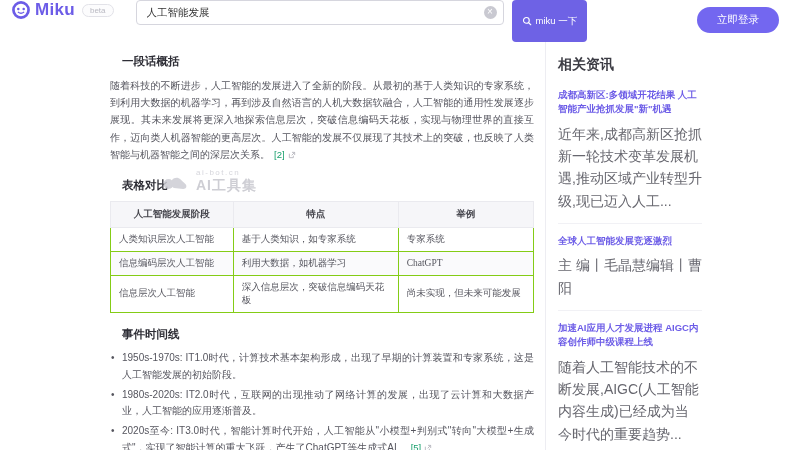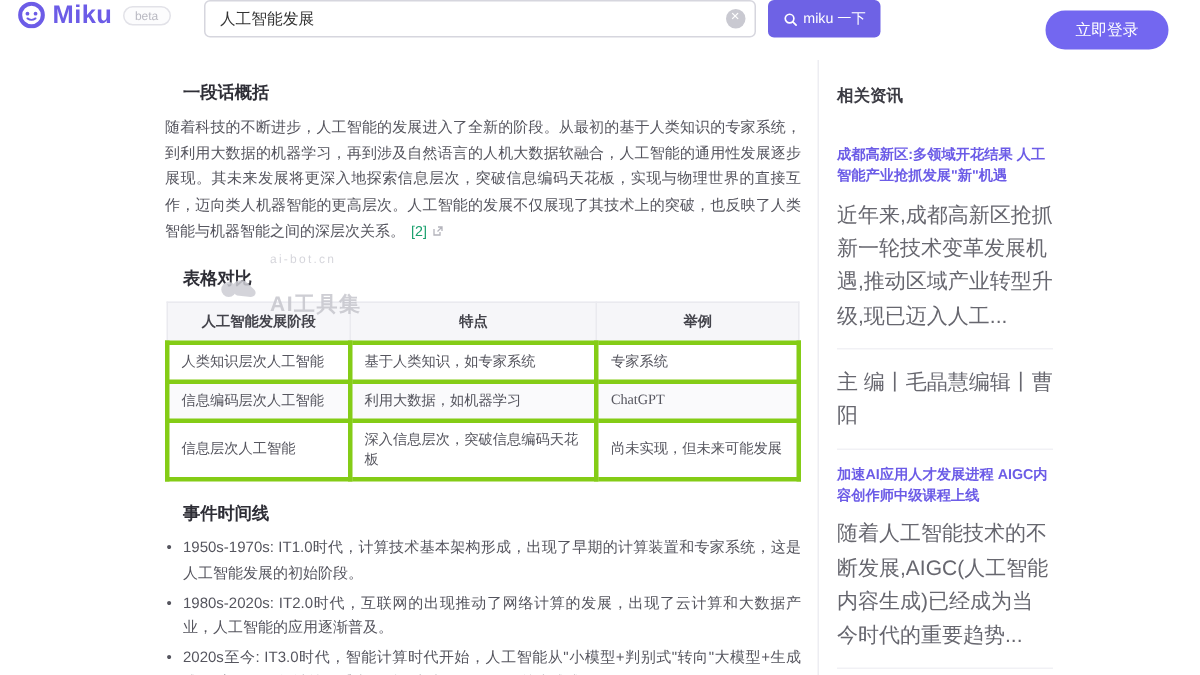--- a/index.html
+++ b/index.html
@@ -18,7 +18,7 @@
     font-family:"Liberation Sans","DejaVu Sans",sans-serif; }
   .clear-btn { position:absolute; right:7px; top:6px; width:13px; height:13px; border-radius:50%;
     background:#c9c9d1; color:#fff; font-size:10px; line-height:12px; text-align:center; cursor:pointer; }
-  .miku-btn { display:flex; align-items:center; gap:4px; height:25px; margin-left:8px;
+  .miku-btn { display:flex; align-items:center; gap:4px; height:42px; margin-left:8px;
     background:#6e62e5; color:#fff; border:none; border-radius:4px; font-size:9.5px;
     padding:0 10px; cursor:pointer; }
   .login-btn { position:absolute; right:21px; top:7px; background:#7367f0; color:#fff;

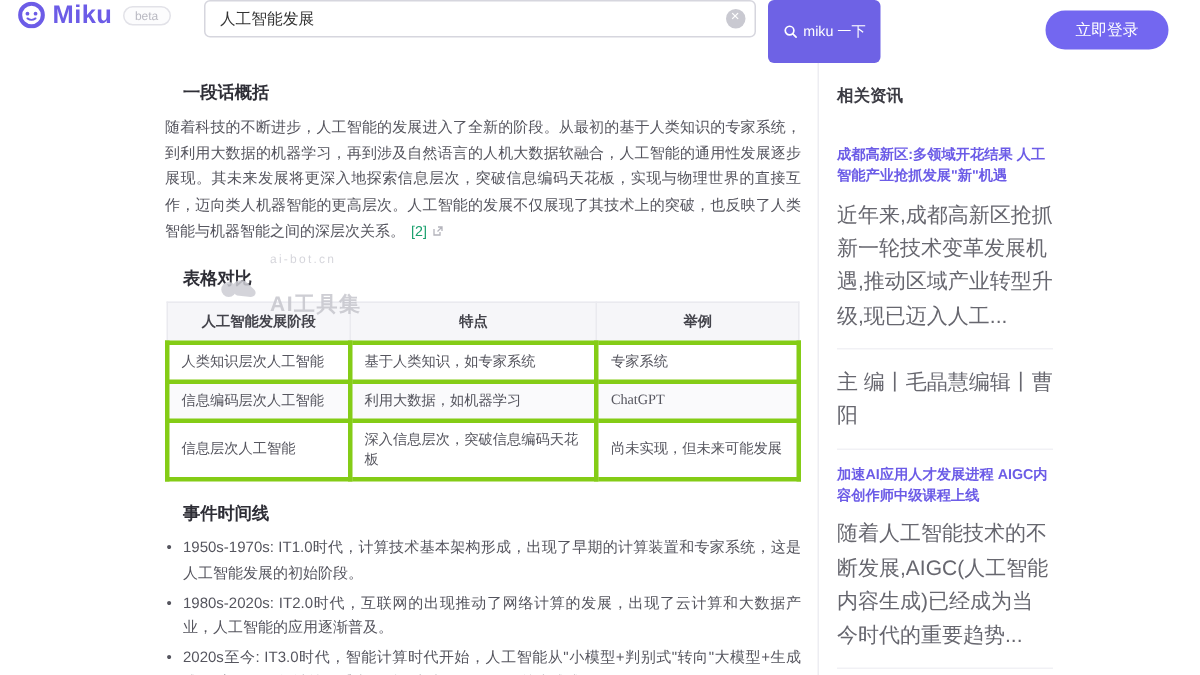--- a/index.html
+++ b/index.html
@@ -54,7 +54,7 @@
   ul.timeline li::before { content:"•"; position:absolute; left:1px; top:0; color:#55555e; }
 
   
-  .sb-title { font-size:11px; color:#3c3c44; font-weight:600; margin:14px 0 16px;font-family:Liberation Mono, monospace; }
+  .sb-title { font-size:14px; color:#3c3c44; font-weight:600; margin:14px 0 4px;font-family:Liberation Mono, monospace; }
   .news-item { padding:10px 0 11px; border-bottom:1px solid #f1f1f5; cursor:pointer; }
   .news-title { color:#6C5CE7; font-size:9.5px; font-weight:600; line-height:1.5; margin-bottom:6px; }
   .news-summary { color:#67676f; font-size:14px; line-height:1.6; }

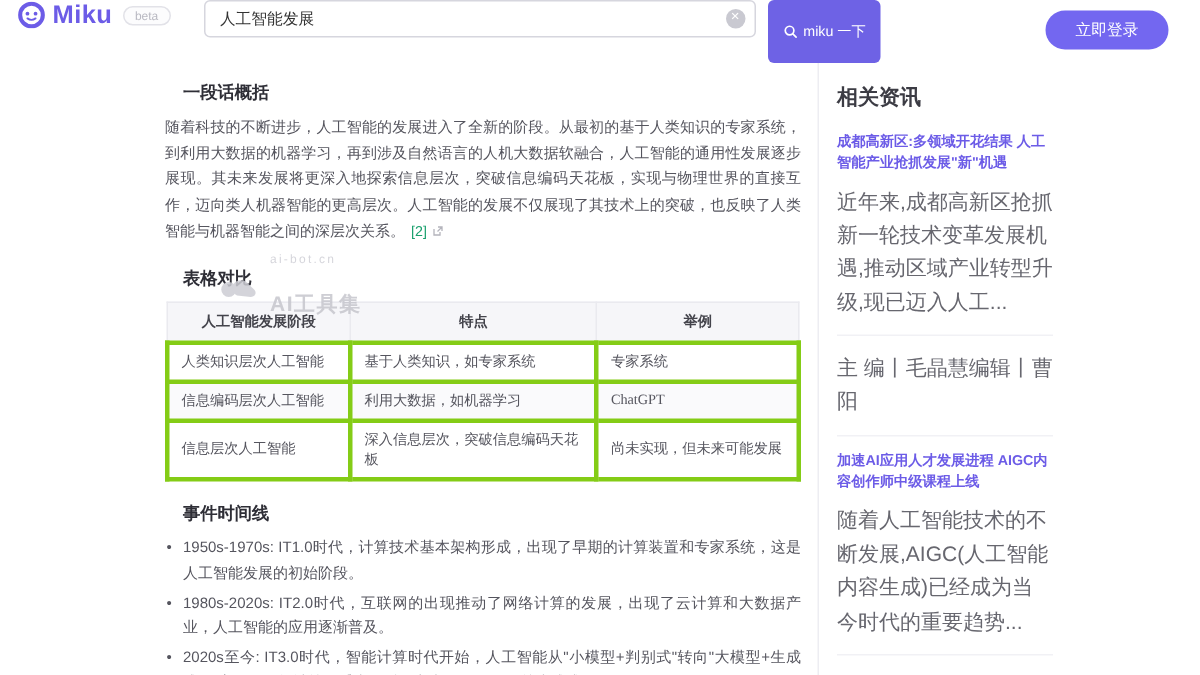--- a/index.html
+++ b/index.html
@@ -37,7 +37,7 @@
   .ext-icon { display:inline-block; vertical-align:-1px; cursor:pointer; }
 
   .table-head-row { position:relative; }
-  .watermark { position:absolute; left:36px; top:-10px; display:flex; align-items:center; gap:6px;
+  .watermark { position:absolute; left:52px; top:-10px; display:flex; align-items:center; gap:6px;
     pointer-events:none; opacity:.85; }
   .wm-text .wm1 { font-size:8px; color:#cfcfd6; letter-spacing:1.5px; }
   .wm-text .wm2 { font-size:14px; font-weight:700; color:#c6c6cd; letter-spacing:1px;margin-top:17px; }

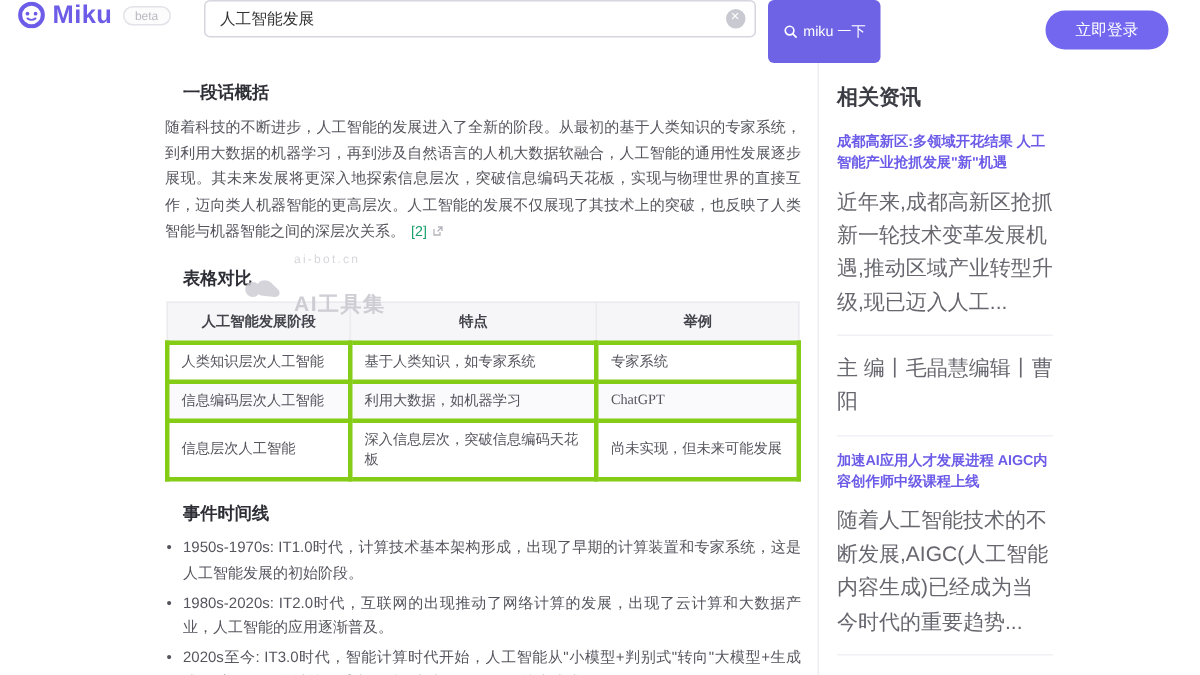--- a/index.html
+++ b/index.html
@@ -40,7 +40,7 @@
   .watermark { position:absolute; left:52px; top:-10px; display:flex; align-items:center; gap:6px;
     pointer-events:none; opacity:.85; }
   .wm-text .wm1 { font-size:8px; color:#cfcfd6; letter-spacing:1.5px; }
-  .wm-text .wm2 { font-size:14px; font-weight:700; color:#c6c6cd; letter-spacing:1px;margin-top:17px; }
+  .wm-text .wm2 { font-size:14px; font-weight:700; color:#c6c6cd; letter-spacing:1px; }
 
   table { width:100%; border-collapse:collapse; margin:6px 0 4px; border:1px solid #eaeaef;font-family:Liberation Serif, serif; }
   th { background:#f6f6f9; font-size:9.5px; color:#44444c; font-weight:700; padding:6px 8px;

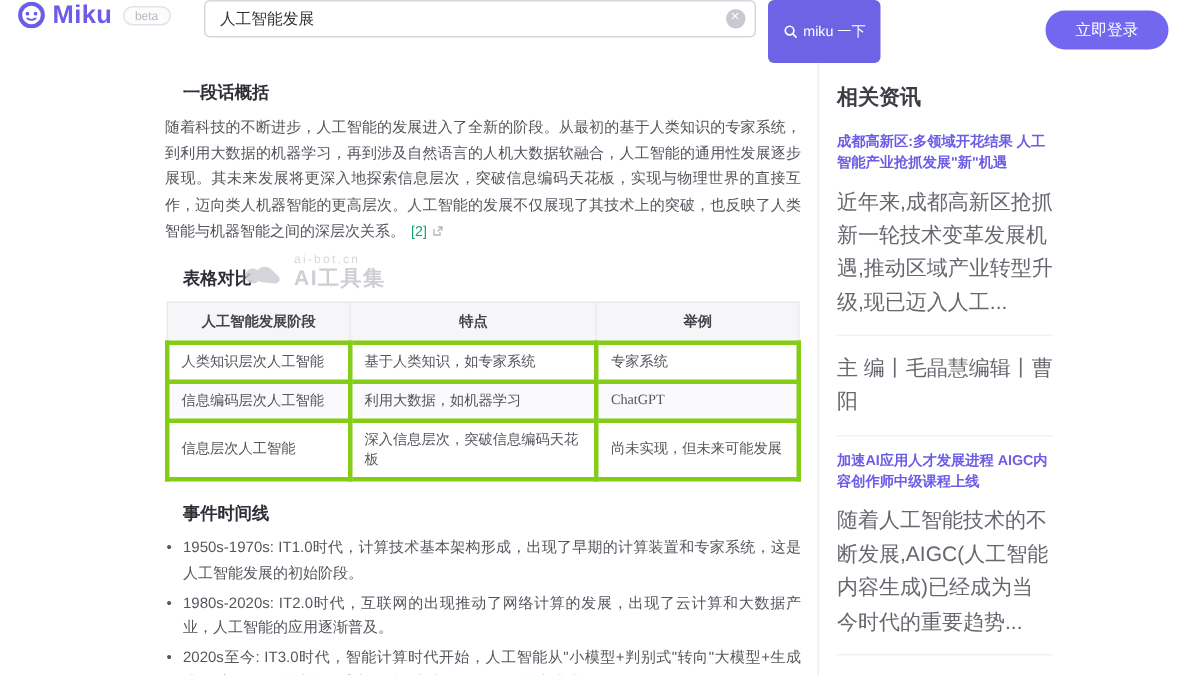--- a/index.html
+++ b/index.html
@@ -45,7 +45,7 @@
   table { width:100%; border-collapse:collapse; margin:6px 0 4px; border:1px solid #eaeaef;font-family:Liberation Serif, serif; }
   th { background:#f6f6f9; font-size:9.5px; color:#44444c; font-weight:700; padding:6px 8px;
     text-align:center; border:1px solid #eaeaef; }
-  td { font-size:9.5px; color:#55555e; padding:5px 8px; border:3px solid #84cc16; text-align:left; }
+  td { font-size:9.5px; color:#55555e; padding:5px 8px; border:1px solid #84cc16; text-align:left; }
   tr:nth-child(even) td { background:#fafafc; }
 
   ul.timeline { list-style:none; margin-top:2px; }

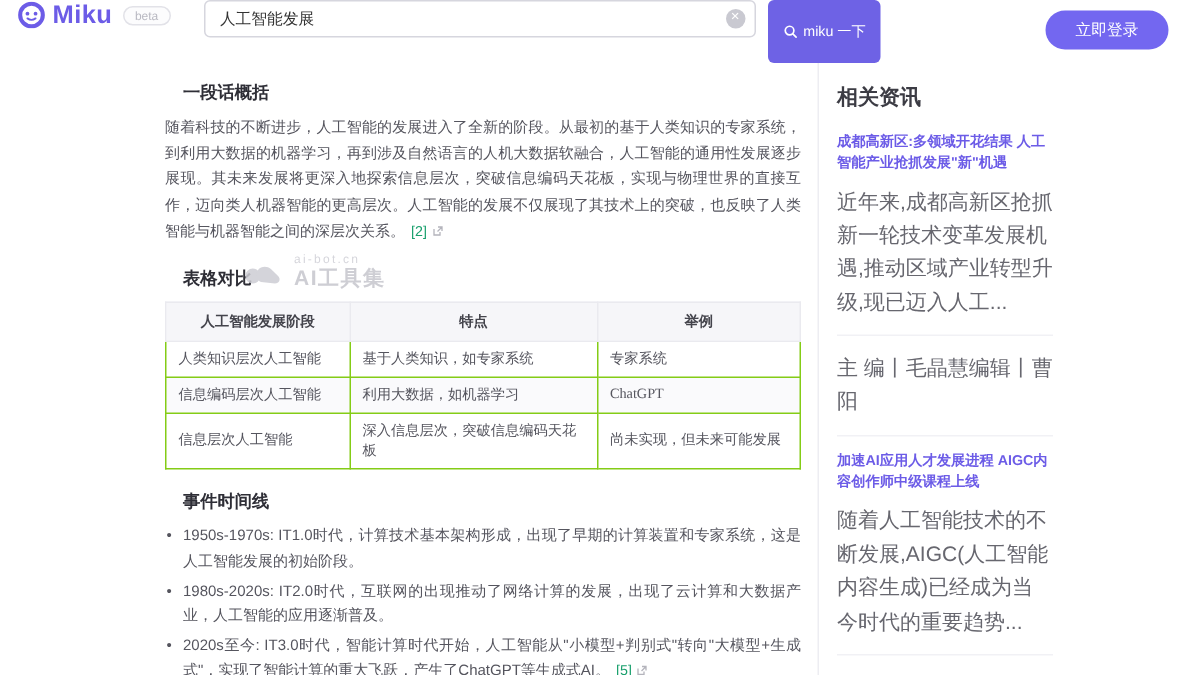--- a/index.html
+++ b/index.html
@@ -178,6 +178,7 @@
       <div class="news-summary">近年来,成都高新区抢抓新一轮技术变革发展机遇,推动区域产业转型升级,现已迈入人工...</div>
     </div>
     <div class="news-item">
+      <div class="news-title">全球人工智能发展竞逐激烈</div>
       <div class="news-summary">主 编丨毛晶慧编辑丨曹阳</div>
     </div>
     <div class="news-item">

